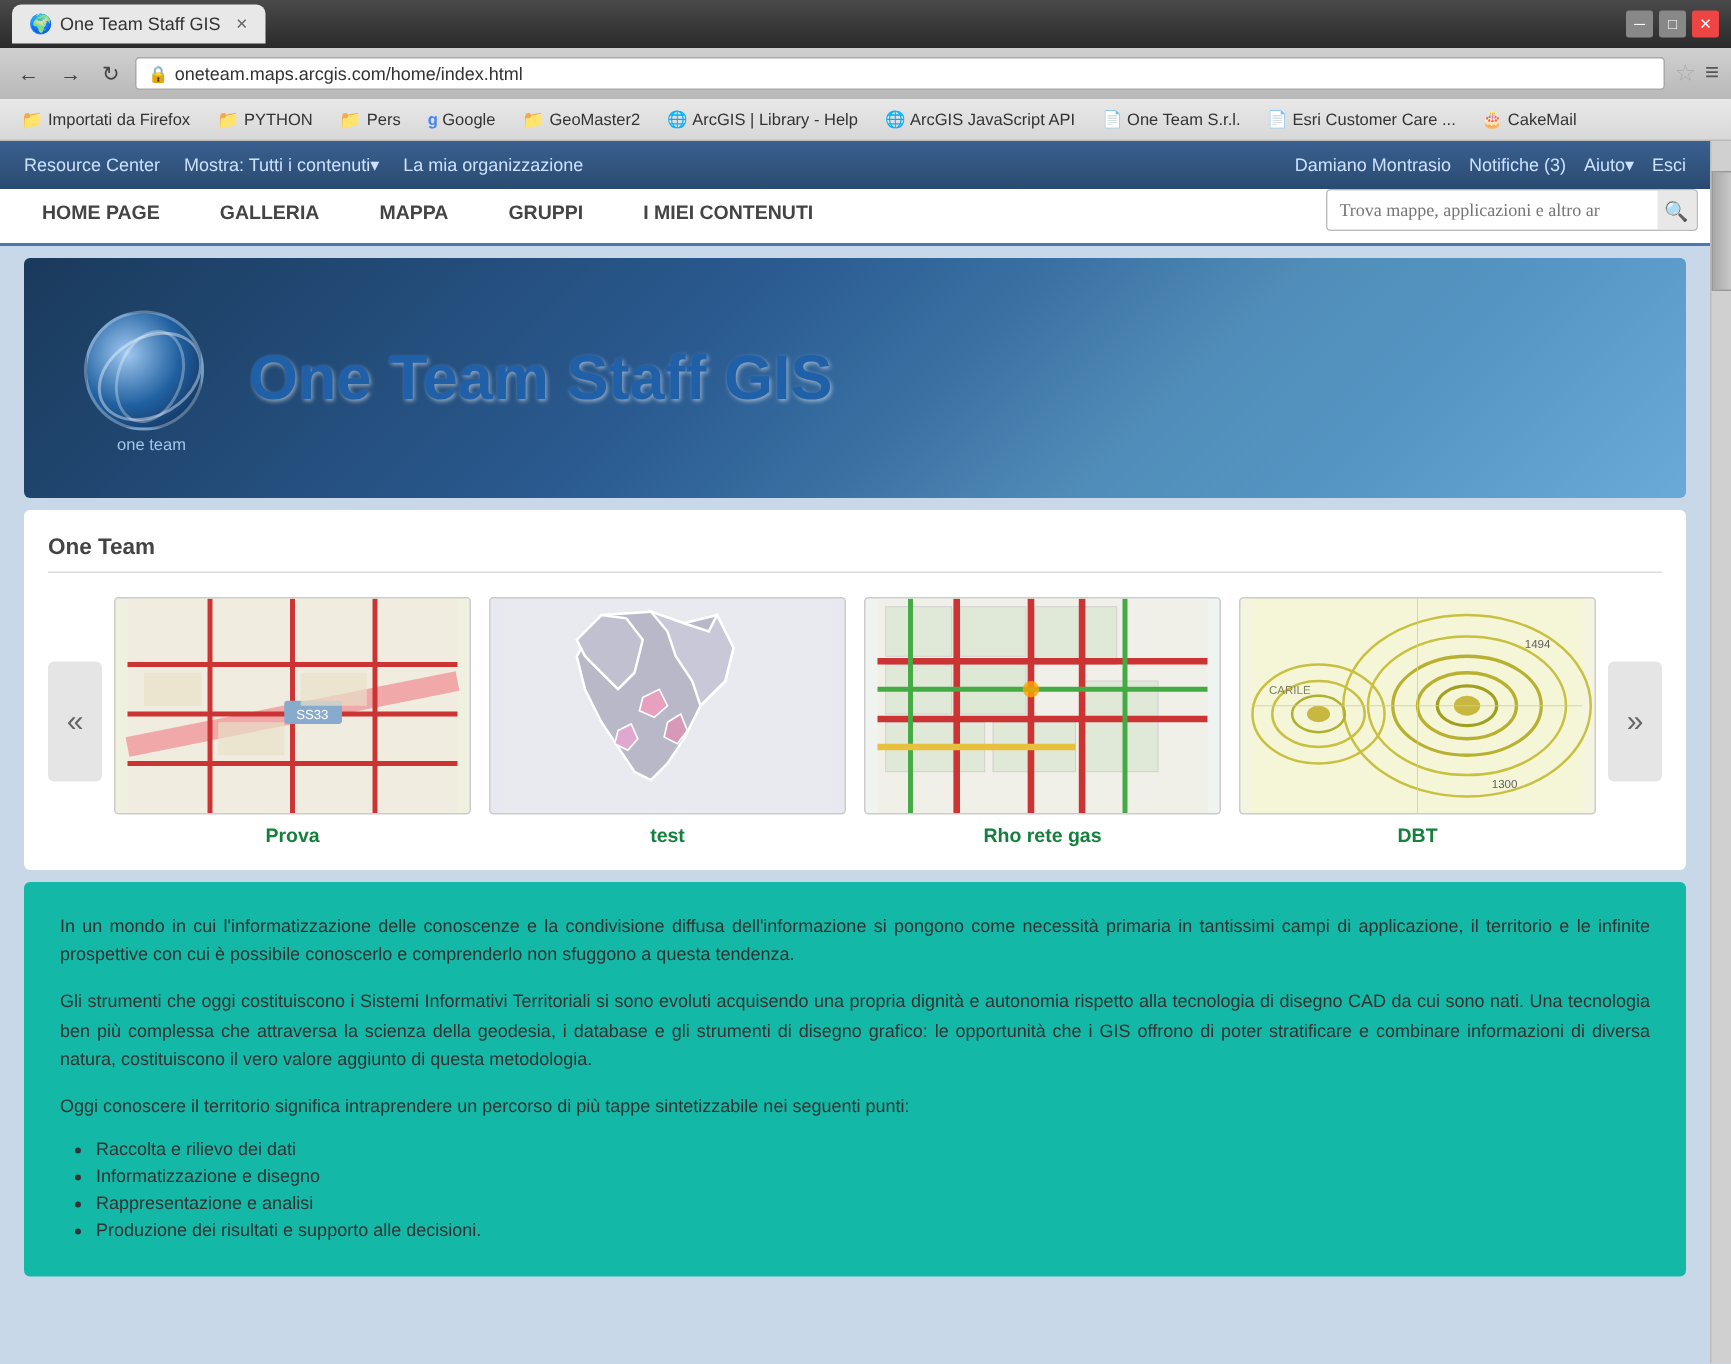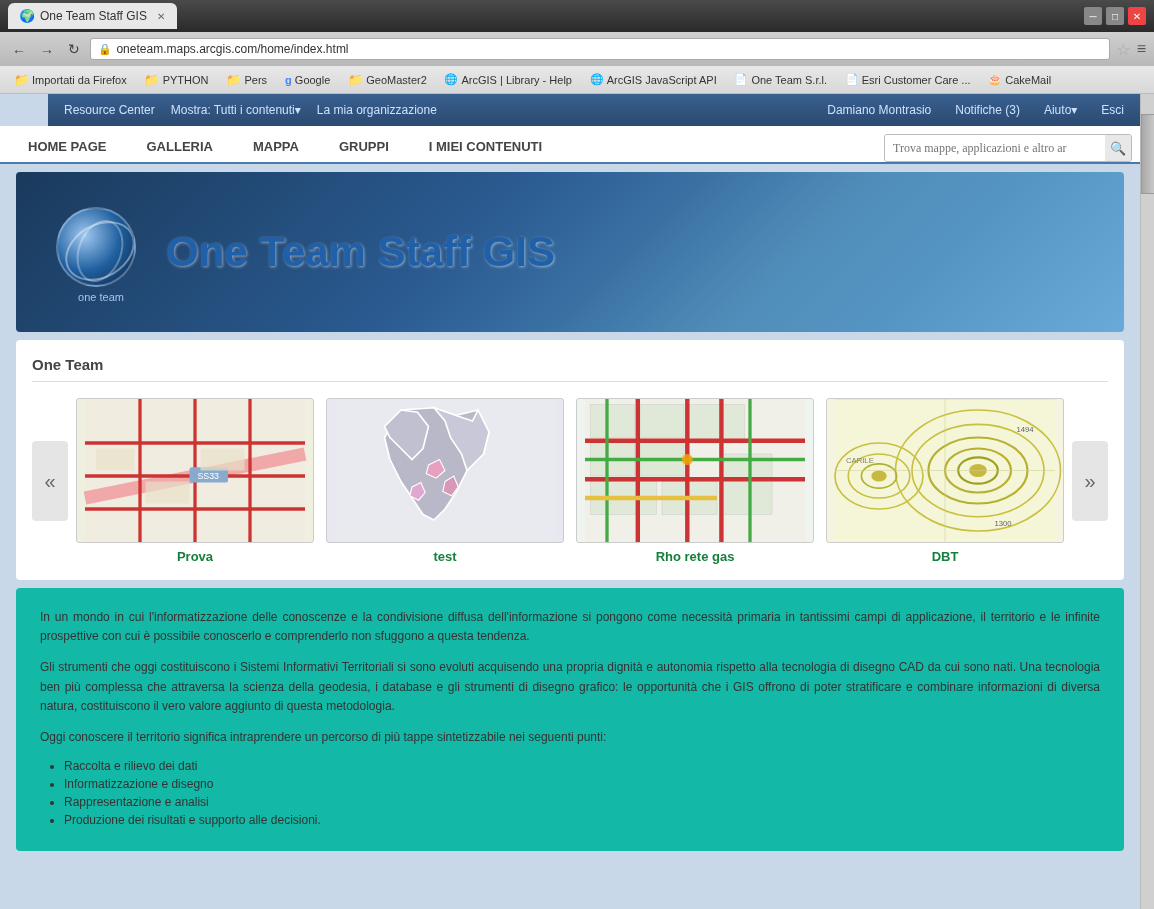--- a/index.html
+++ b/index.html
@@ -139,7 +139,6 @@
       padding: 0 16px;
       gap: 16px;
       font-size: 12px;
-      margin-left: 48px;
     }
     .arcgis-topnav a {
       color: #cce0ff;

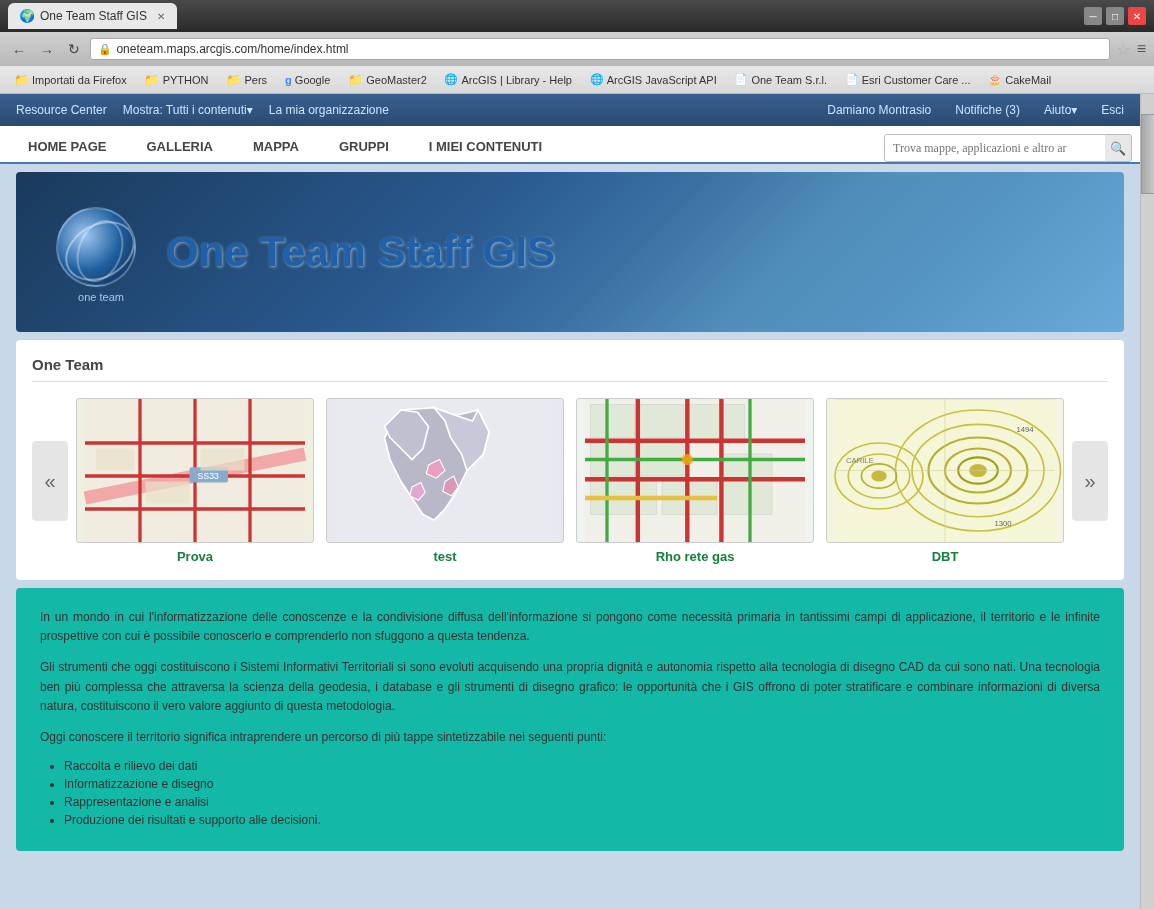--- a/index.html
+++ b/index.html
@@ -145,7 +145,7 @@
       text-decoration: none;
       cursor: pointer;
     }
-    .topnav-right { margin-left: auto; display: flex; gap: 24px; align-items: center; }
+    .topnav-right { margin-left: auto; display: flex; gap: 12px; align-items: center; }
 
     
     .main-nav {

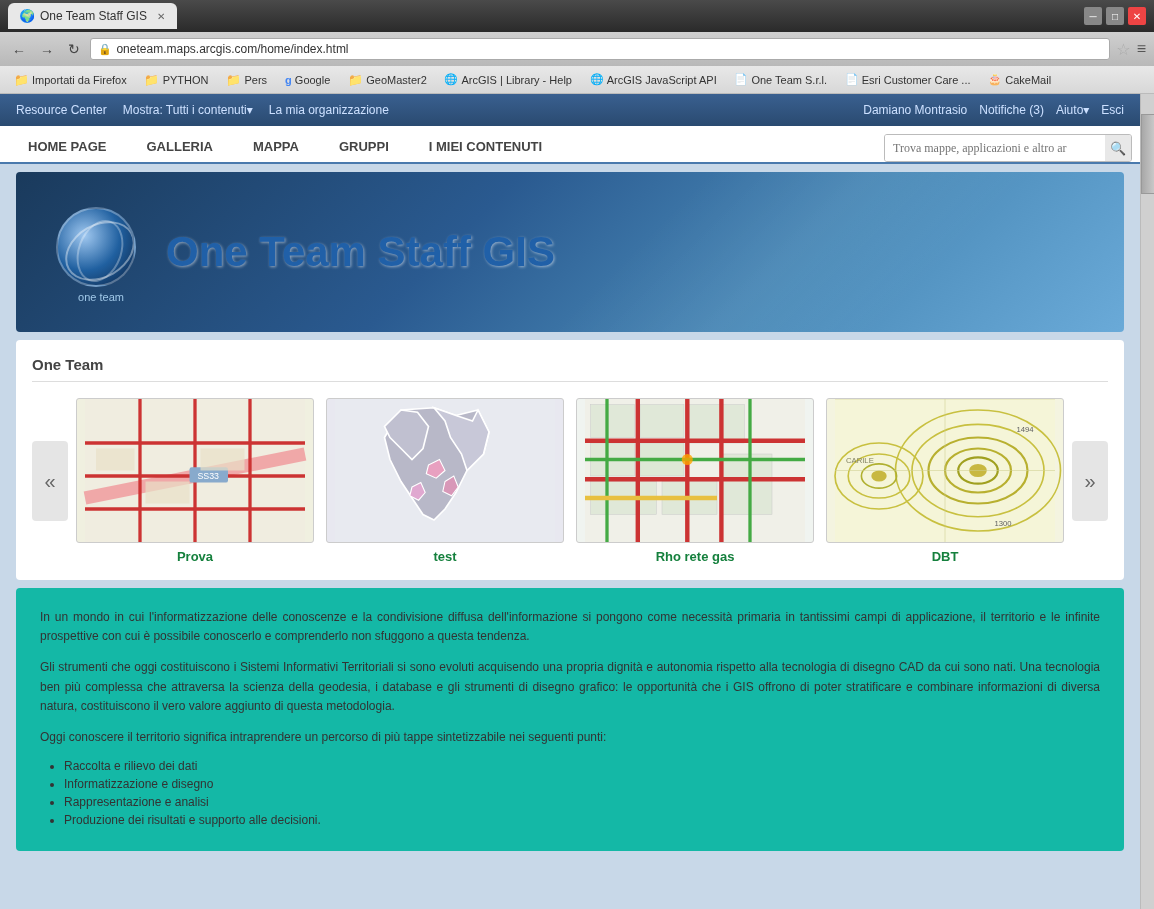--- a/index.html
+++ b/index.html
@@ -152,7 +152,7 @@
       background: white;
       border-bottom: 2px solid #4a7aad;
       display: flex;
-      align-items: flex-end;
+      align-items: flex-start;
       padding: 0 8px;
       height: 38px;
     }

